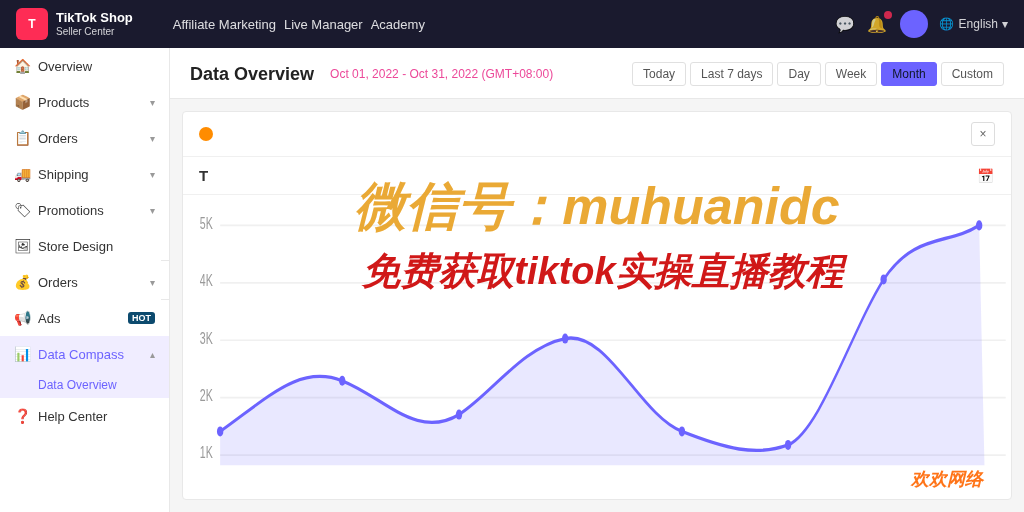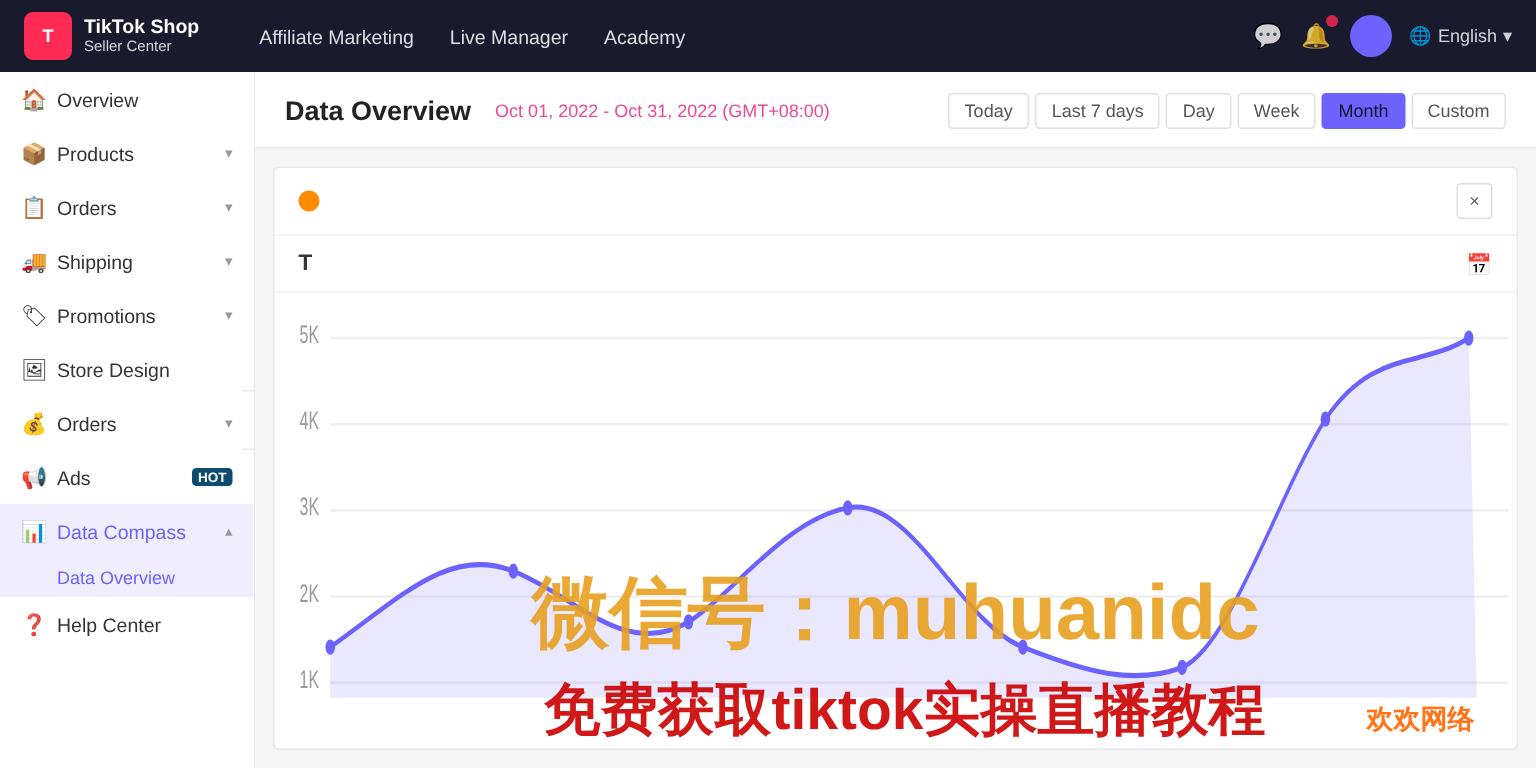--- a/index.html
+++ b/index.html
@@ -25,7 +25,7 @@
     .logo-text { color: white; font-size: 12px; line-height: 1.2; }
     .logo-text .title { font-weight: 700; font-size: 13px; }
     .logo-text .sub { font-size: 10px; opacity: 0.8; }
-    .nav-links { display: flex; gap: 24px; flex: 1; }
+    .nav-links { display: flex; gap: 8px; flex: 1; }
     .nav-link { color: rgba(255,255,255,0.85); font-size: 13px; cursor: pointer; text-decoration: none; padding: 4px 0; }
     .nav-right { display: flex; align-items: center; gap: 12px; margin-left: auto; }
     .nav-icon-btn { color: white; opacity: 0.8; cursor: pointer; font-size: 16px; position: relative; }

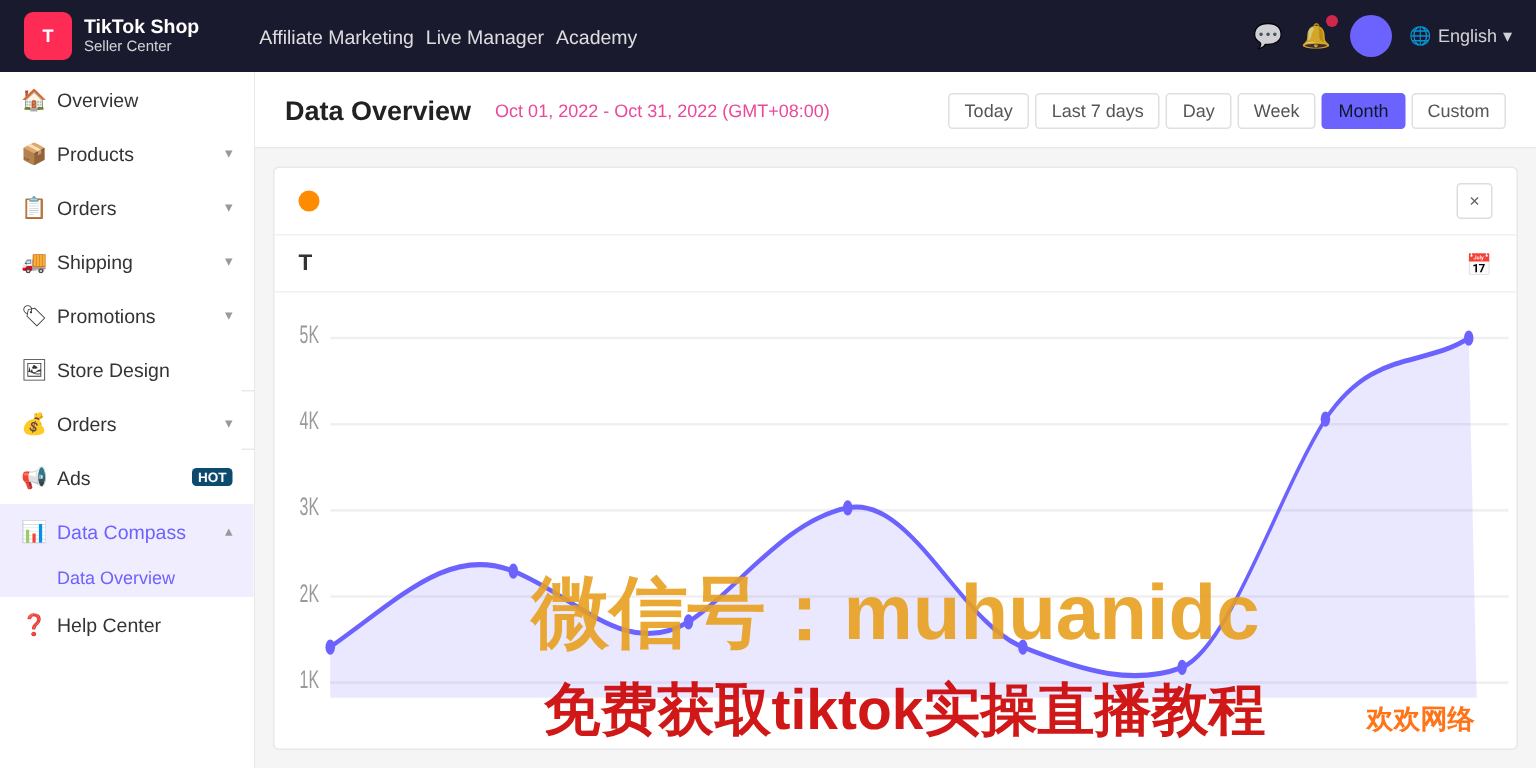--- a/index.html
+++ b/index.html
@@ -100,8 +100,8 @@
     
     .watermark-area {
       position: absolute; top: 60px; left: 0; right: 0; bottom: 0; 
-      display: flex; flex-direction: column; align-items: center; justify-content: flex-end;
-      pointer-events: none; z-index: 5;
+      display: flex; flex-direction: column; align-items: center; justify-content: flex-start;
+      pointer-events: none; z-index: 5; font-style: italic;
     }
     .watermark-line1 { font-size: 52px; font-weight: bold; color: #e8a020; opacity: 0.9; }
     .watermark-line2 { font-size: 38px; font-weight: bold; color: #cc0000; opacity: 0.9; margin-top: 4px; margin-left: 12px; }

